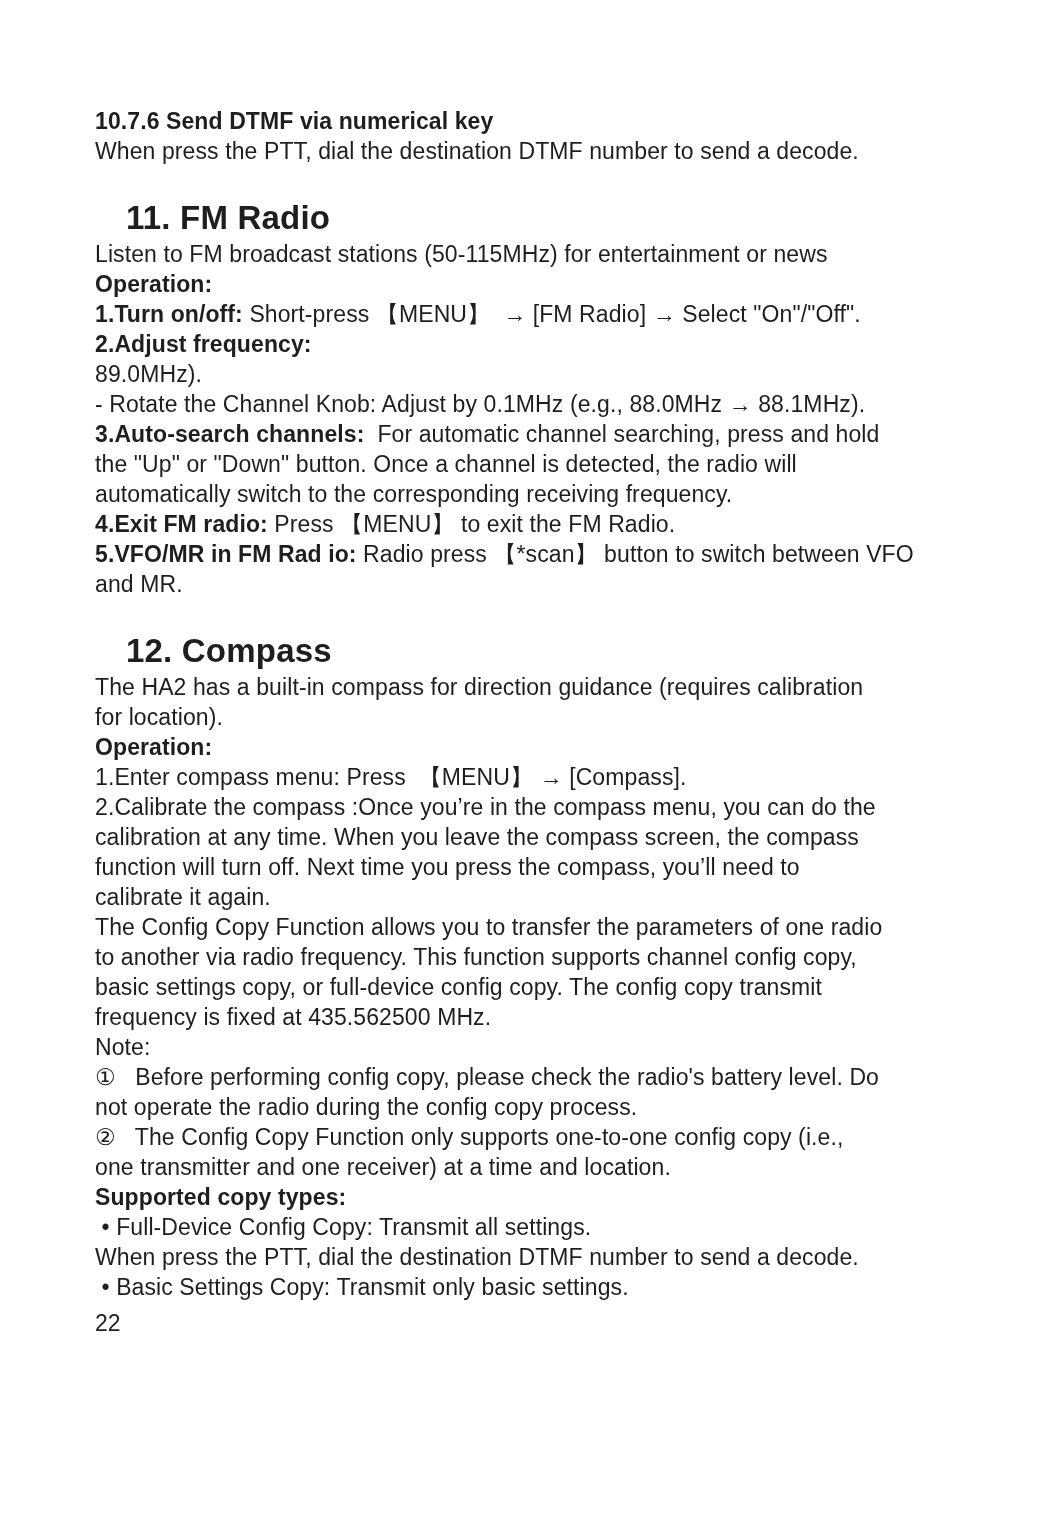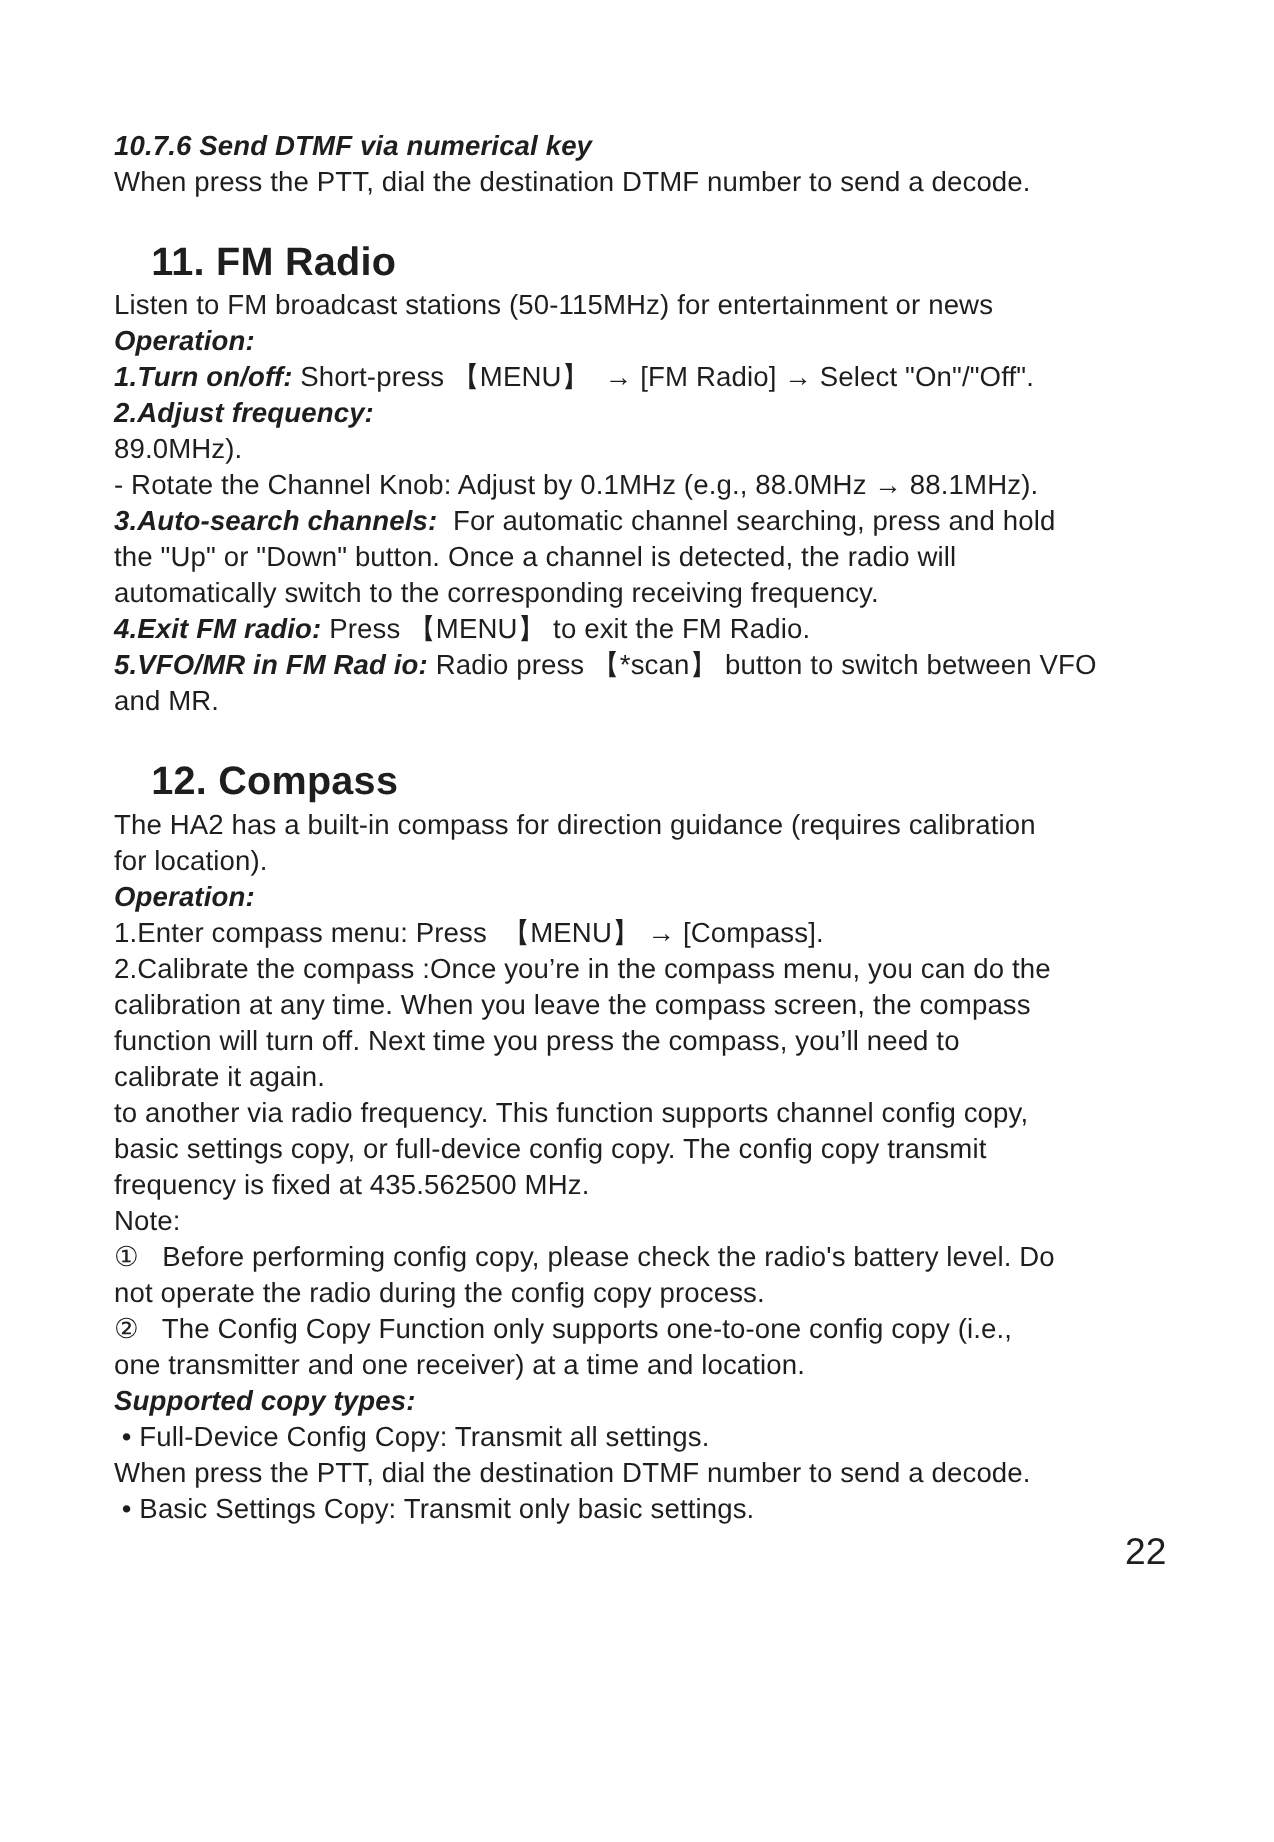--- a/index.html
+++ b/index.html
@@ -26,7 +26,7 @@
     white-space: pre;
     letter-spacing: 0.1px;
   }
-  .b { font-weight: bold; font-style: italic; }
+  .b { font-weight: bold; }
   .h {
     font-size: 33px;
     font-weight: bold;

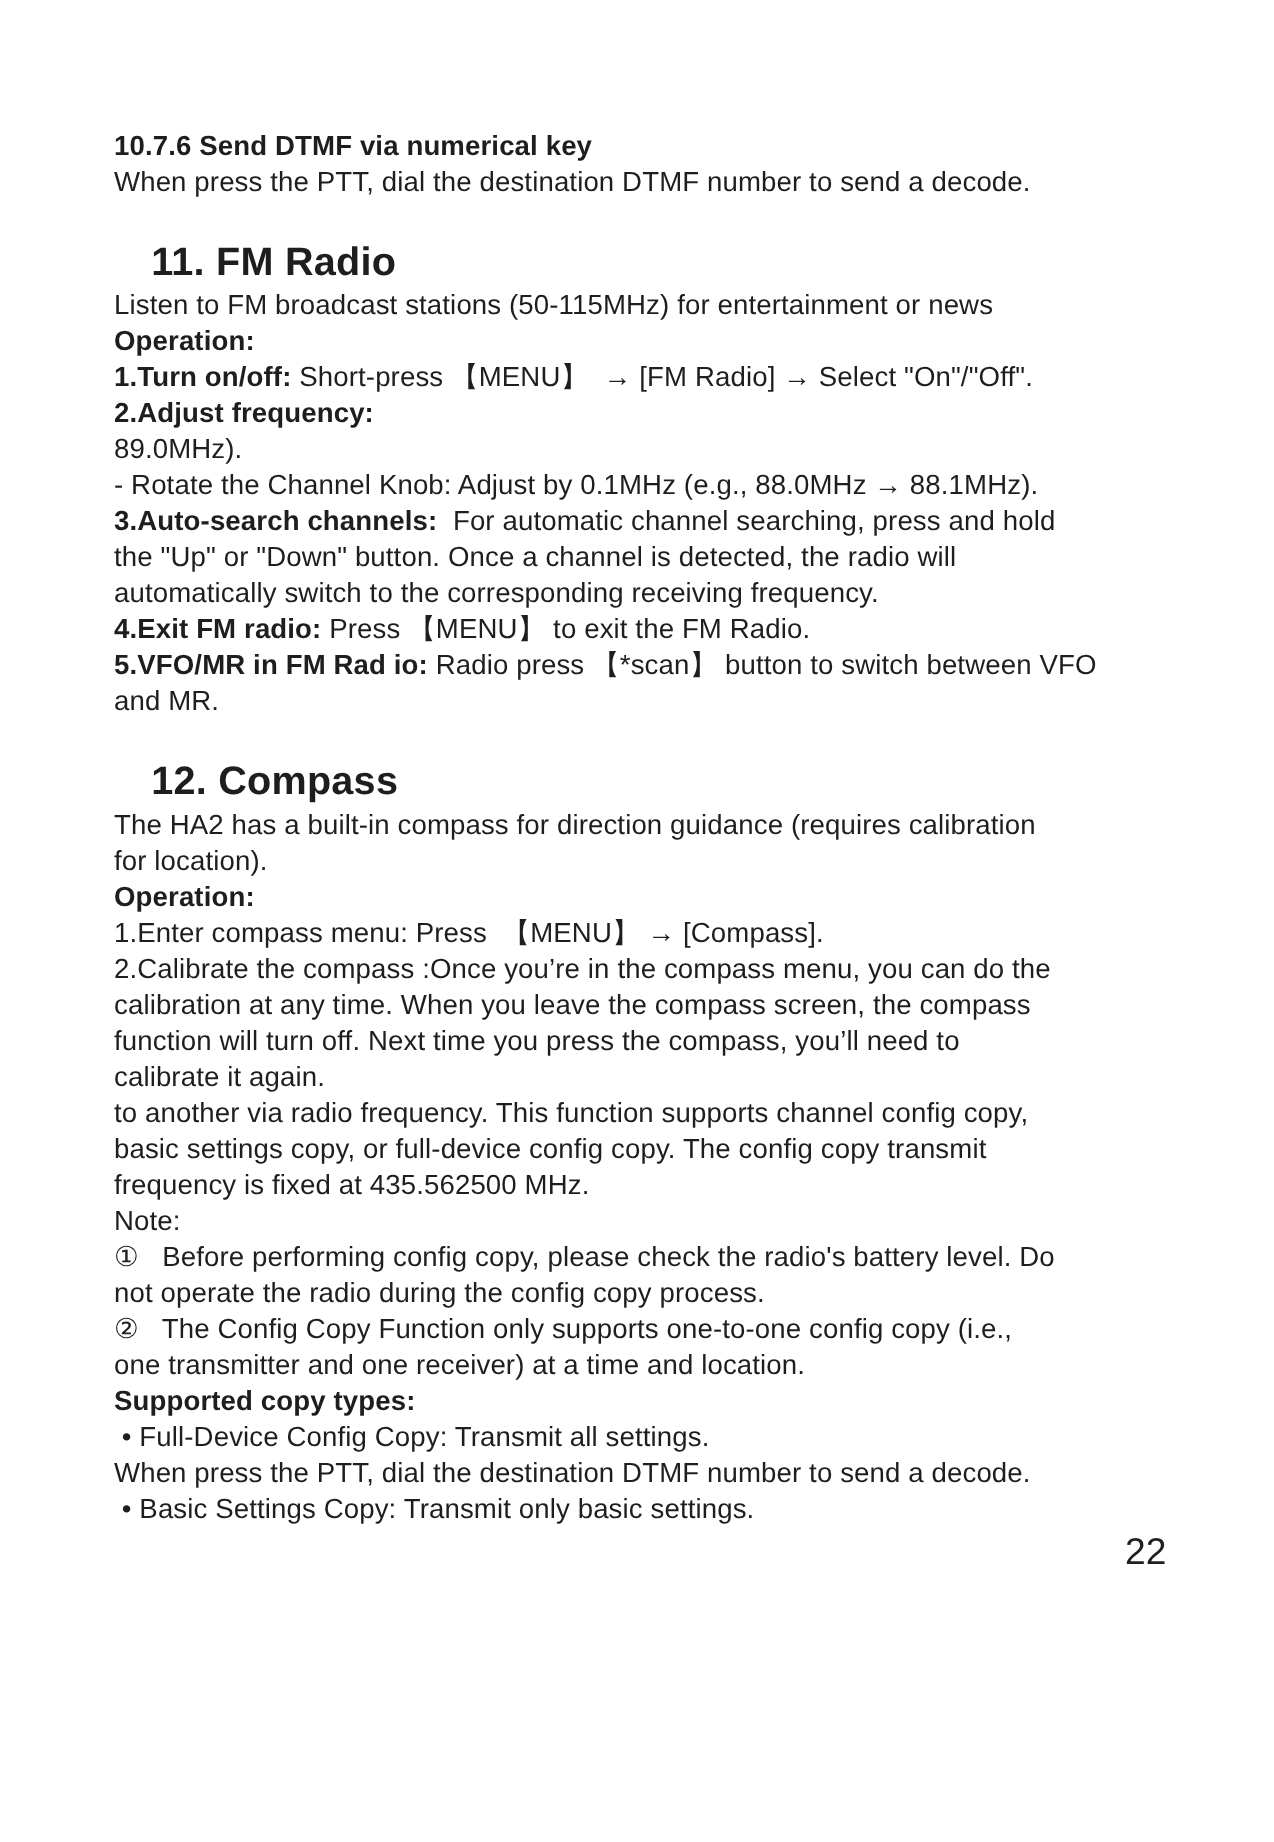--- a/index.html
+++ b/index.html
@@ -75,6 +75,7 @@
   <div class="line">function will turn off. Next time you press the compass, you’ll need to</div>
   <div class="line">calibrate it again.</div>
 
+  <div class="line">The Config Copy Function allows you to transfer the parameters of one radio</div>
   <div class="line">to another via radio frequency. This function supports channel config copy,</div>
   <div class="line">basic settings copy, or full-device config copy. The config copy transmit</div>
   <div class="line">frequency is fixed at 435.562500 MHz.</div>

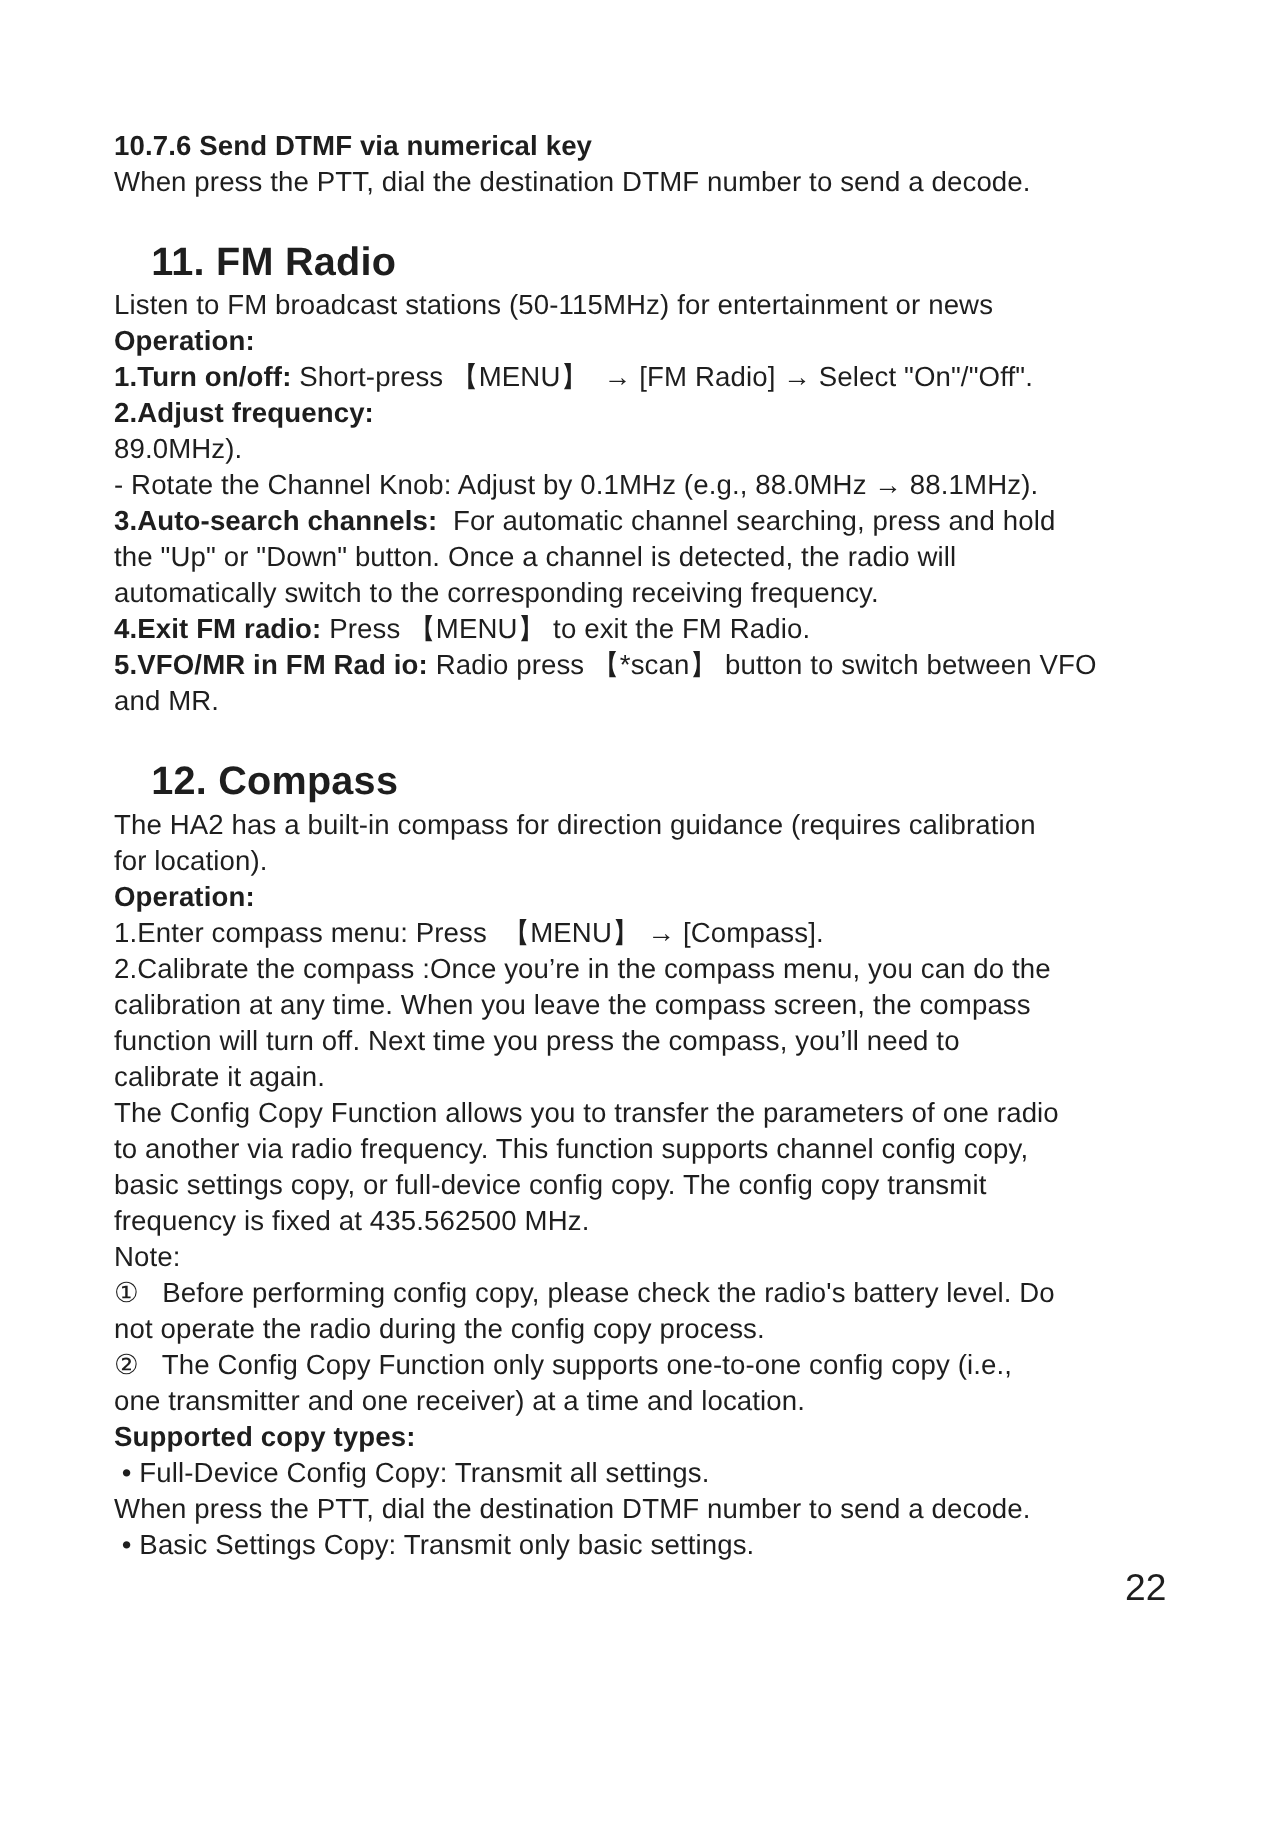--- a/index.html
+++ b/index.html
@@ -38,8 +38,8 @@
   }
   .footer {
     margin-top: 6px;
-    text-align: right;
-    font-size: 31px;
+    text-align: left;
+    font-size: 23px;
     line-height: 30px;
   }
 </style>

